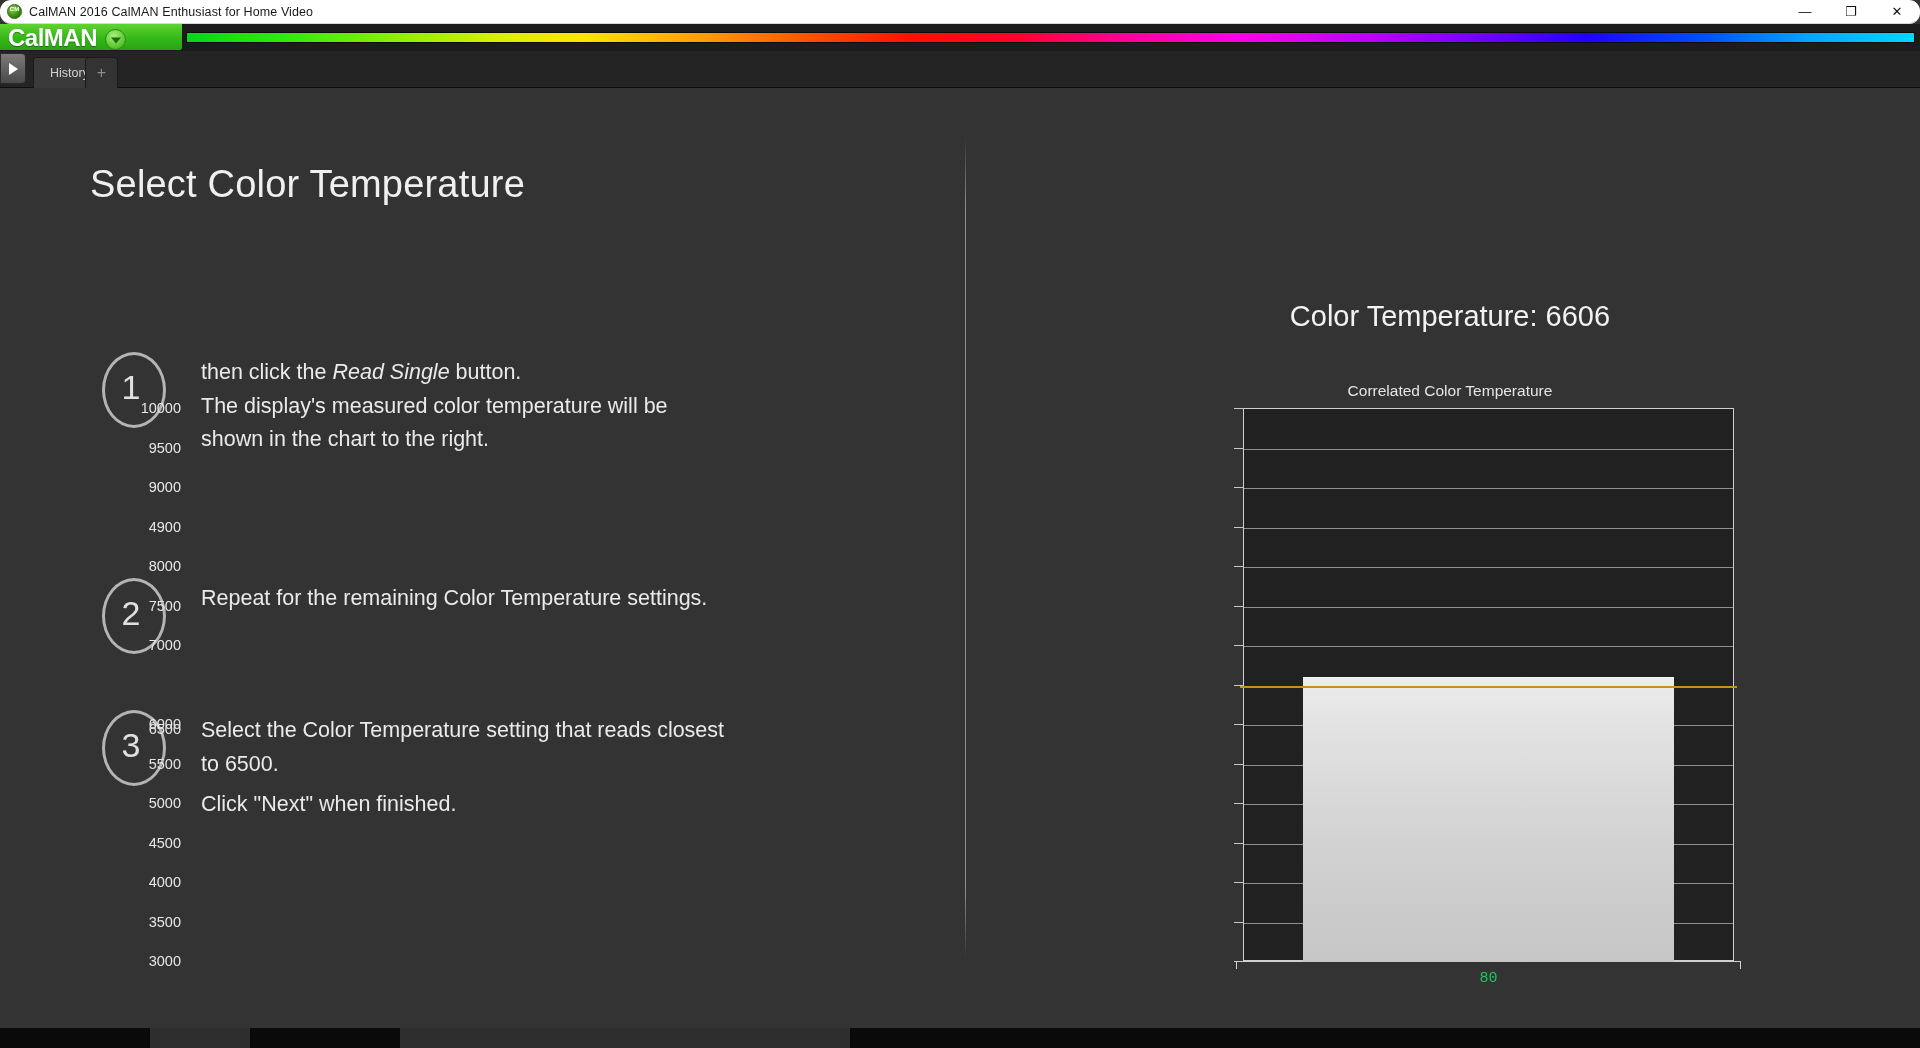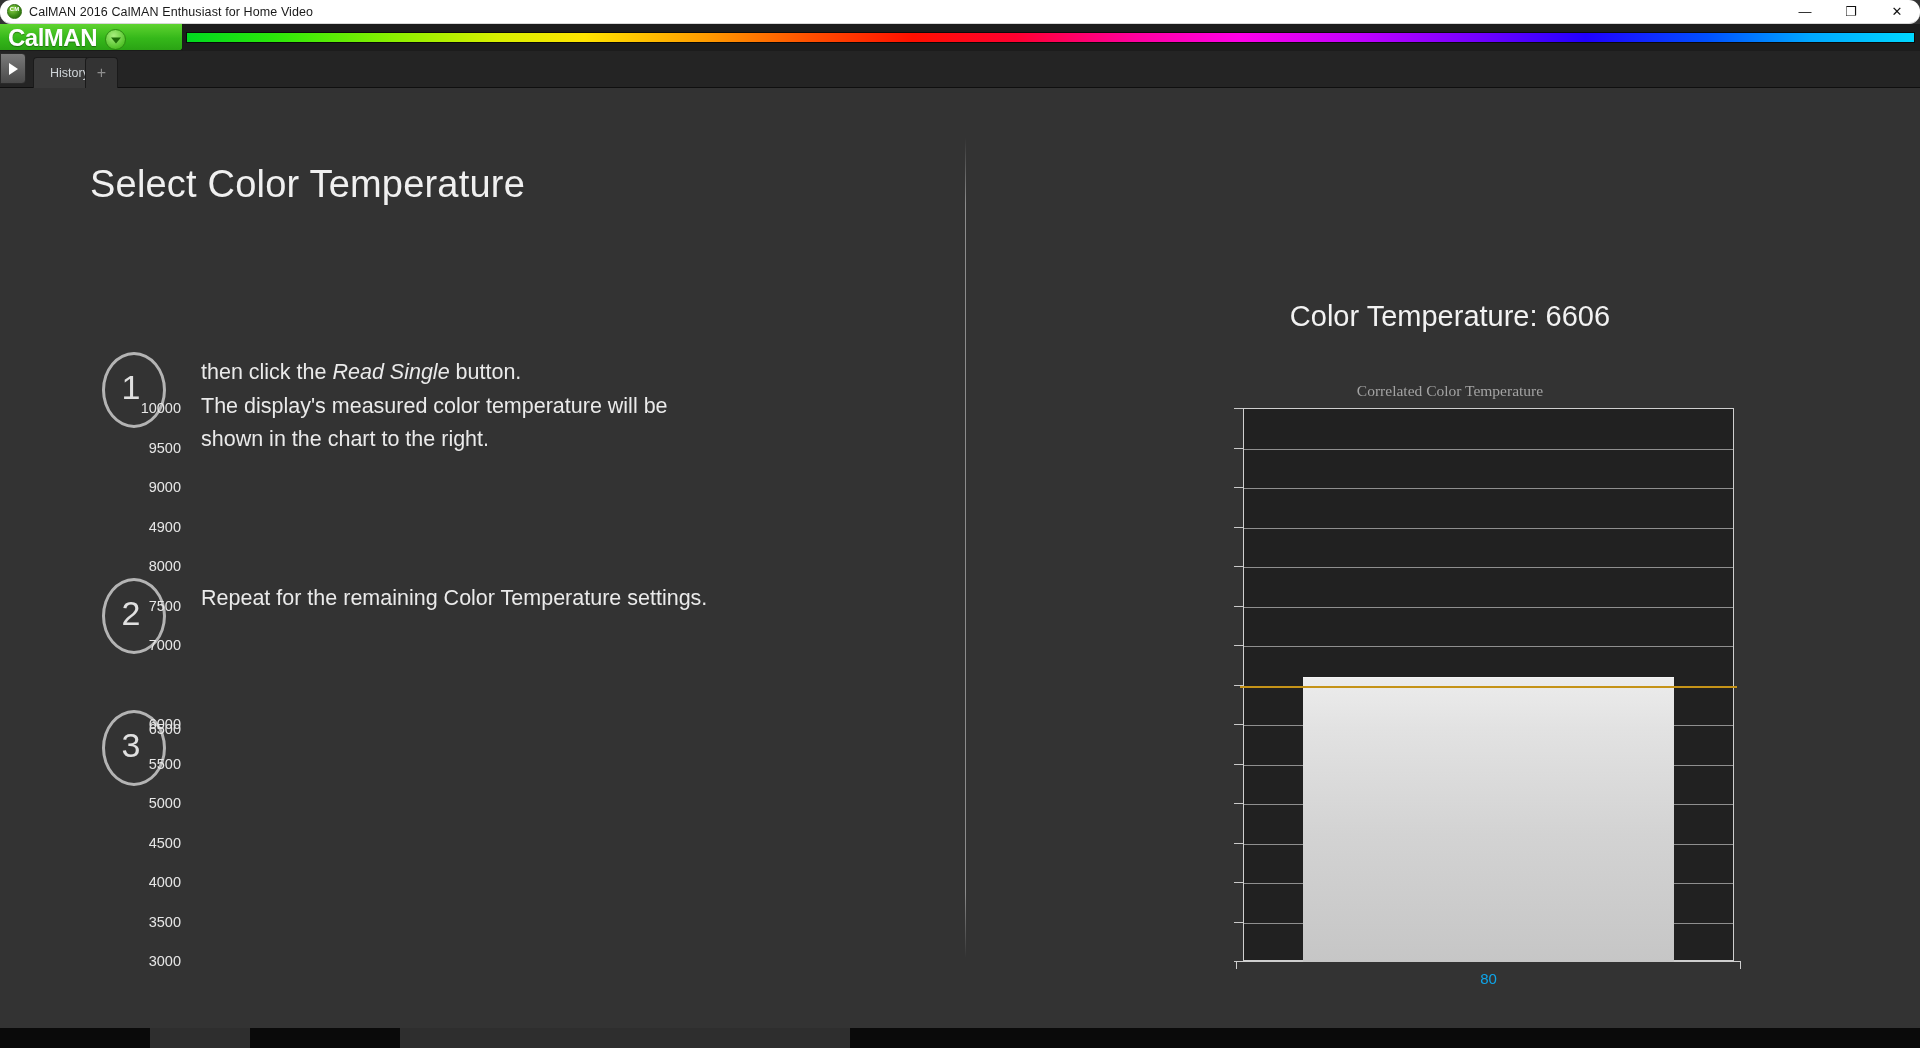--- a/index.html
+++ b/index.html
@@ -183,7 +183,7 @@
   }
   .chart-title {
     position: absolute; left: 1000px; top: 294px; width: 900px;
-    text-align: center; font-size: 15.5px; color: #a3a3a3; font-family: Liberation Serif, serif;
+    text-align: center; font-size: 15.5px; color: #e5e5e5;
   }
   .plot {
     position: absolute; left: 1243px; top: 320px; width: 491px; height: 553px;

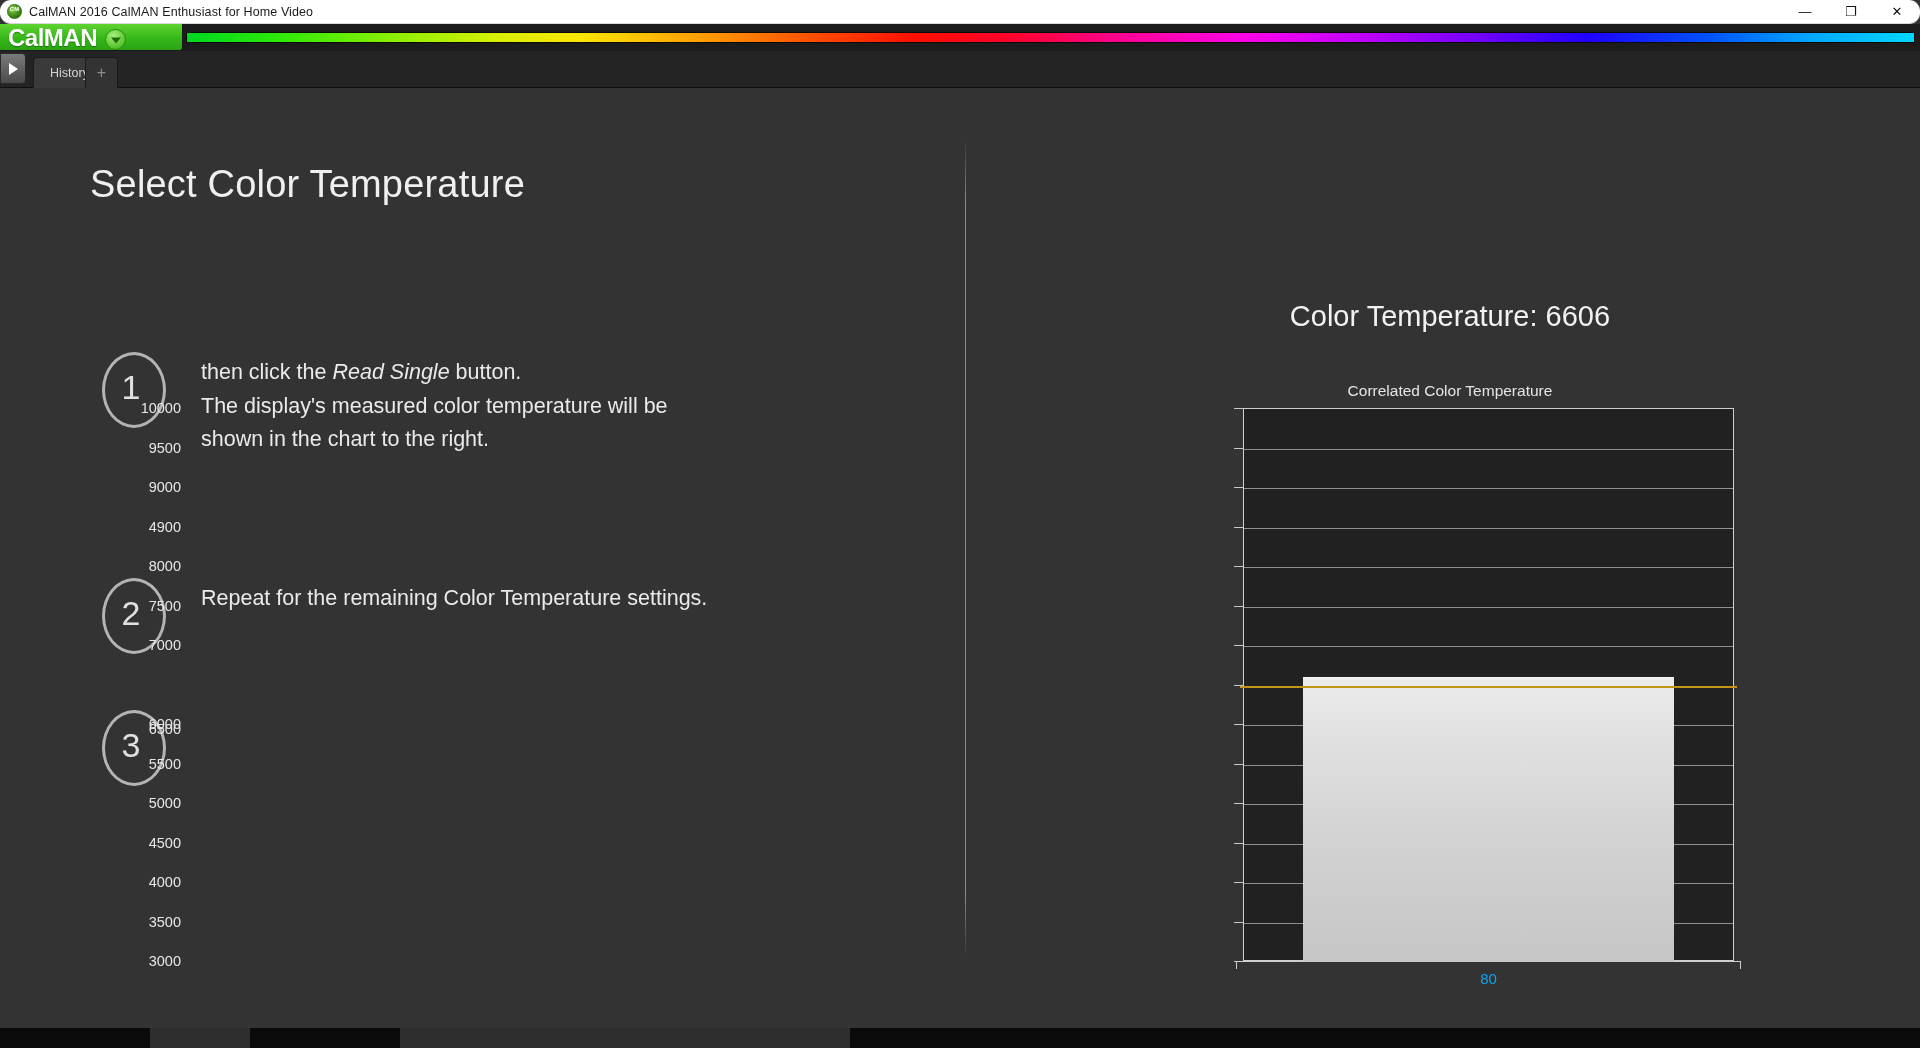--- a/index.html
+++ b/index.html
@@ -310,6 +310,11 @@
     <div class="step" style="left:94px; top:620px;">
       <div class="step-num">
         <span>3</span>
+      </div>
+      <div class="step-body">
+        <div class="step-line"><span>Select the Color Temperature setting that reads closest</span></div>
+        <div class="step-line"><span>to 6500.</span></div>
+        <div class="step-line" style="margin-top:7px;"><span>Click "Next" when finished.</span></div>
       </div>
     </div>
 

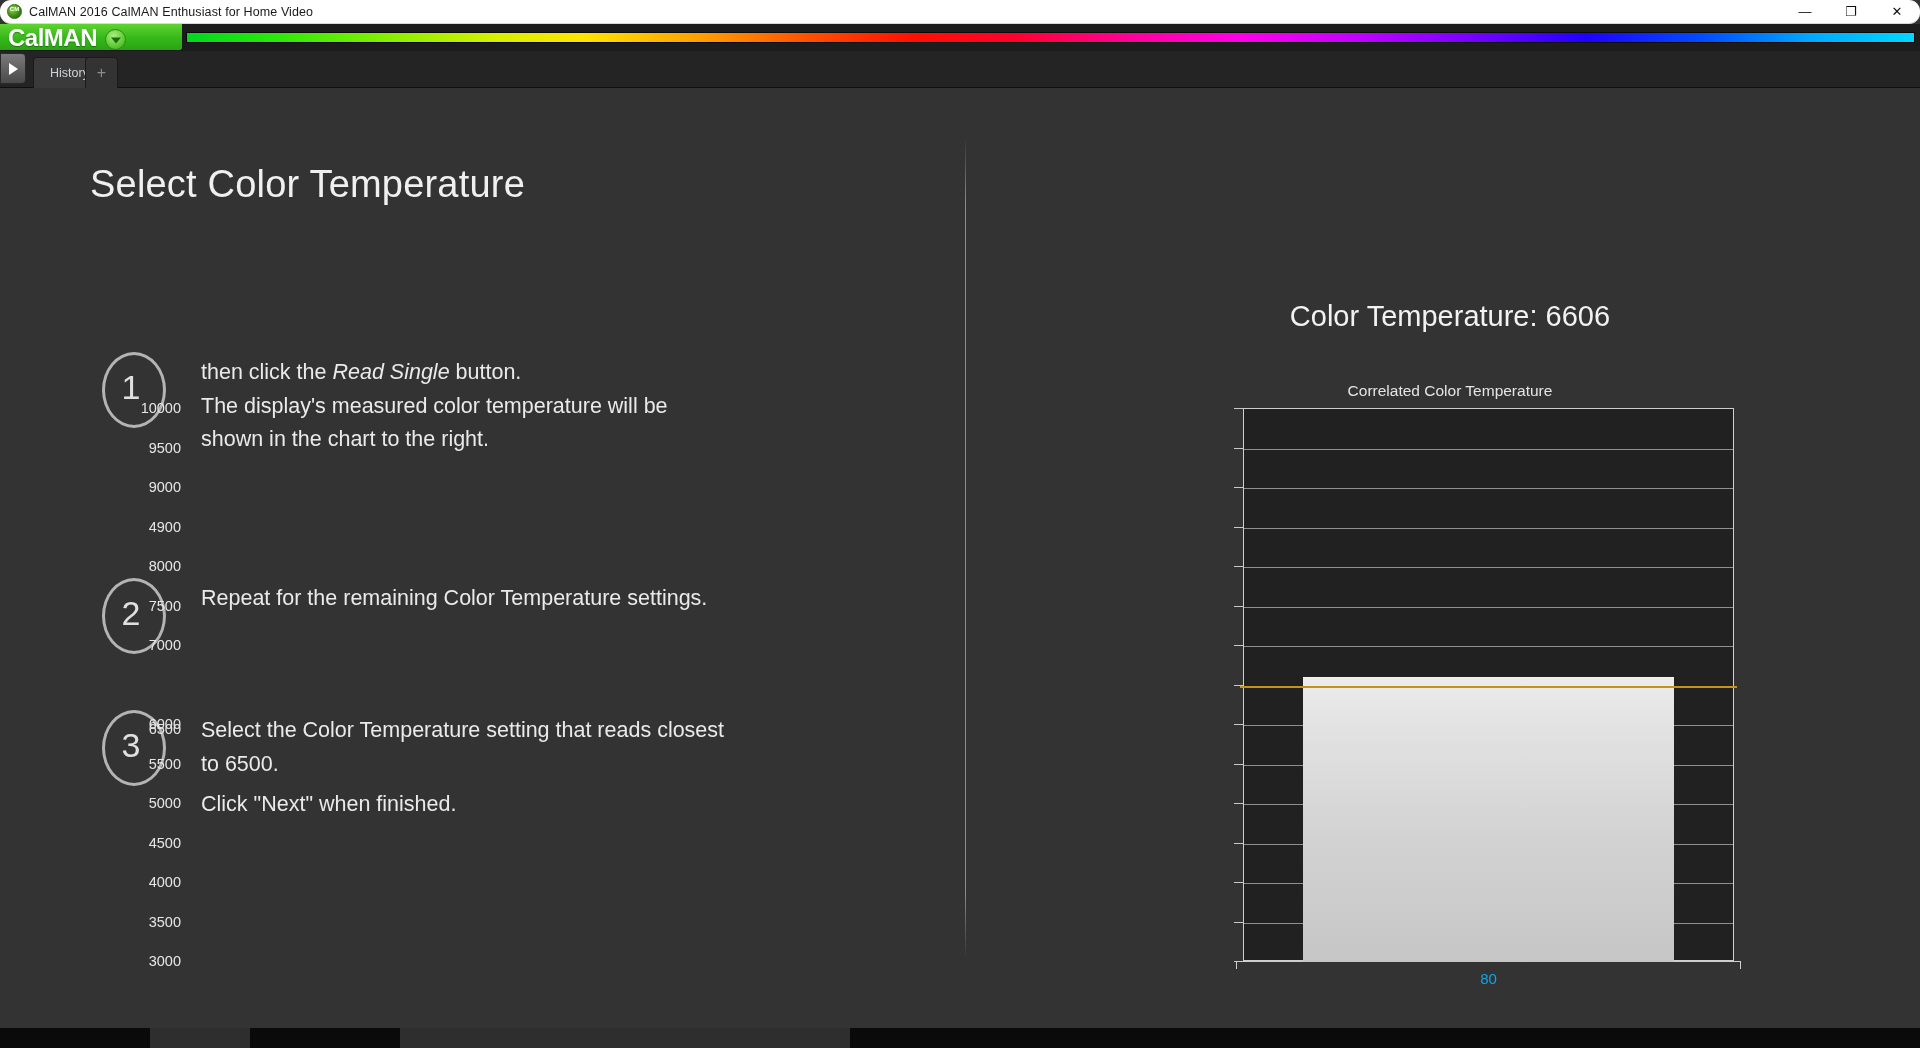--- a/index.html
+++ b/index.html
@@ -203,7 +203,7 @@
   .ytick-mark { position: absolute; left: 1234px; width: 9px; height: 1px; background: #c8c8c8; }
   .xlabel {
     position: absolute; top: 882px; left: 1243px; width: 491px;
-    text-align: center; font-size: 15px; color: #0ea5e9;
+    text-align: center; font-size: 15px; color: #22c55e; font-family: Liberation Mono, monospace;
   }
   .axis-bottom { position: absolute; left: 1236px; top: 873px; width: 505px; height: 1px; background: #cfcfcf; }
   .axis-tick-b { position: absolute; top: 873px; width: 1px; height: 8px; background: #cfcfcf; }

